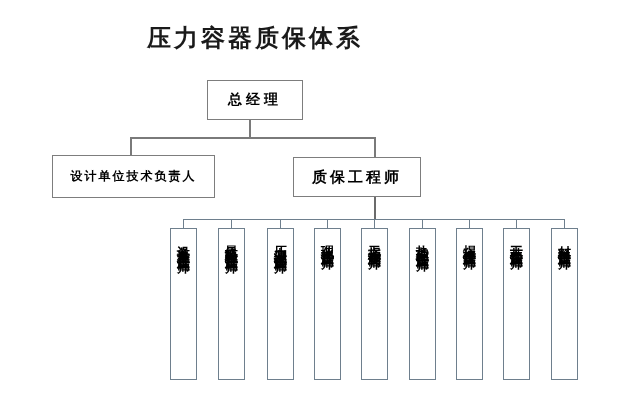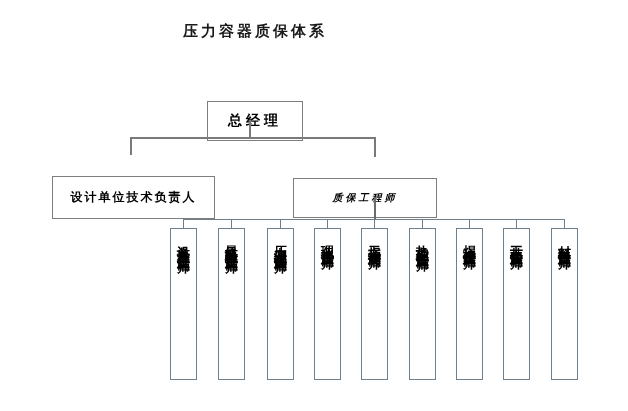--- a/index.html
+++ b/index.html
@@ -22,7 +22,7 @@
     top: 22px;
     width: 510px;
     text-align: center;
-    font-size: 15px;
+    font-size: 24px;
     font-weight: bold;
     letter-spacing: 3px;
     color: #1a1a1a;

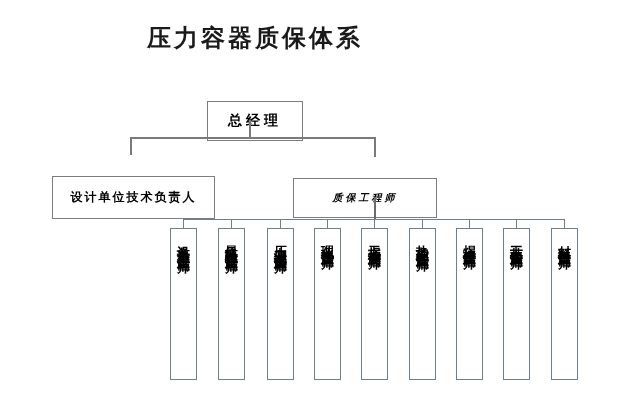--- a/index.html
+++ b/index.html
@@ -37,7 +37,6 @@
     justify-content: center;
     font-weight: bold;
     color: #000000;
-    margin-top: 21px;
   }
   .box-root {
     left: 207px; top: 80px;

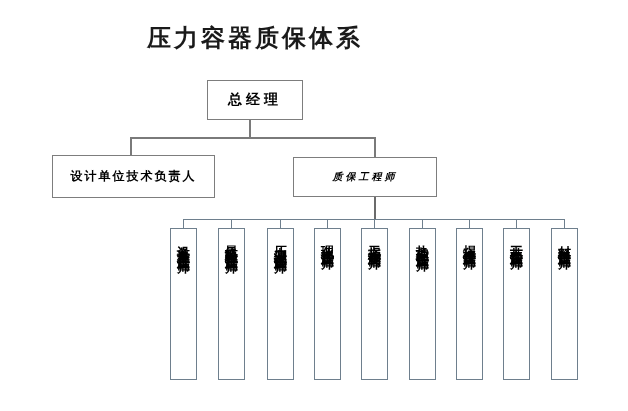--- a/index.html
+++ b/index.html
@@ -52,10 +52,9 @@
   }
   .box-right {
     left: 293px; top: 157px;
-    width: 144px; height: 40px;
-    font-size: 10px;
+    width: 128px; height: 40px;
+    font-size: 15px;
     letter-spacing: 3px;
-    font-style: italic;
   }
   .vbox {
     position: absolute;

